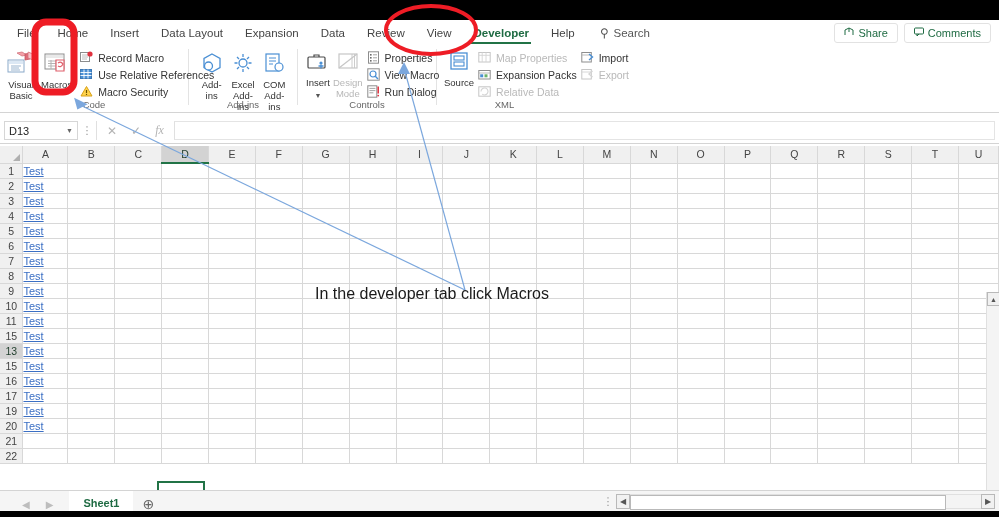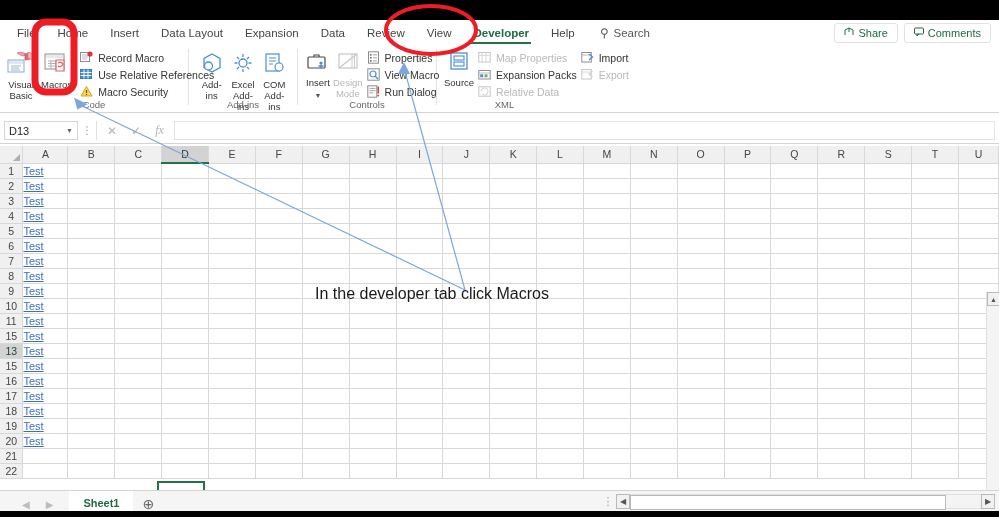--- a/index.html
+++ b/index.html
@@ -842,30 +842,6 @@
             <td class="cell" style="width: 40px;"></td>
           </tr>
           <tr>
-            <td class="rowh">18</td>
-            <td class="cell link" style="width: 45px;"><span>Test</span></td>
-            <td class="cell" style="width: 47px;"></td>
-            <td class="cell" style="width: 47px;"></td>
-            <td class="cell" style="width: 47px;"></td>
-            <td class="cell" style="width: 47px;"></td>
-            <td class="cell" style="width: 47px;"></td>
-            <td class="cell" style="width: 47px;"></td>
-            <td class="cell" style="width: 47px;"></td>
-            <td class="cell" style="width: 47px;"></td>
-            <td class="cell" style="width: 47px;"></td>
-            <td class="cell" style="width: 47px;"></td>
-            <td class="cell" style="width: 47px;"></td>
-            <td class="cell" style="width: 47px;"></td>
-            <td class="cell" style="width: 47px;"></td>
-            <td class="cell" style="width: 47px;"></td>
-            <td class="cell" style="width: 47px;"></td>
-            <td class="cell" style="width: 47px;"></td>
-            <td class="cell" style="width: 47px;"></td>
-            <td class="cell" style="width: 47px;"></td>
-            <td class="cell" style="width: 47px;"></td>
-            <td class="cell" style="width: 40px;"></td>
-          </tr>
-          <tr>
             <td class="rowh">19</td>
             <td class="cell link" style="width: 45px;"><span>Test</span></td>
             <td class="cell" style="width: 47px;"></td>

